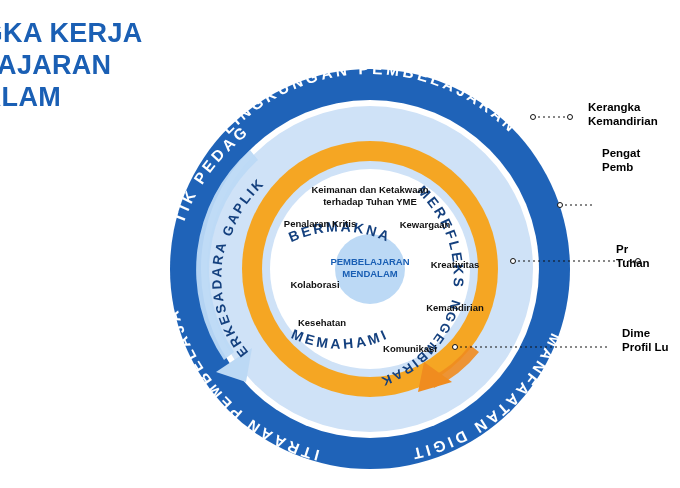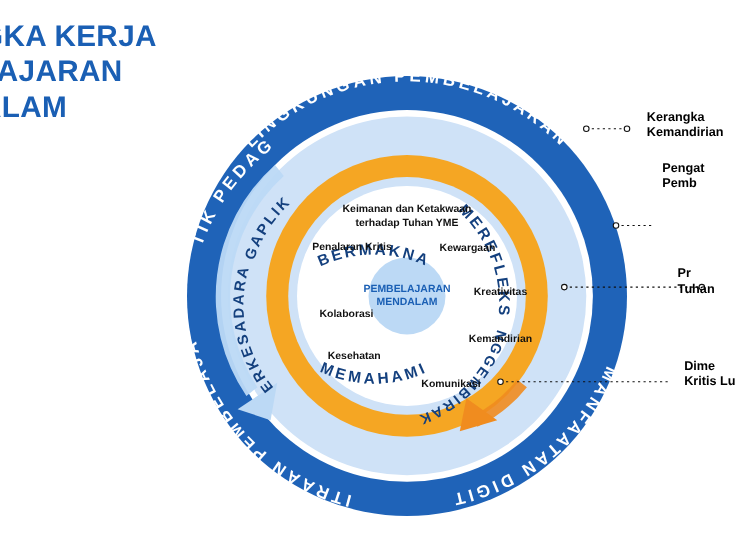--- a/index.html
+++ b/index.html
@@ -180,7 +180,7 @@
     </div>
     <div class="callout c3">
       <div>Dime</div>
-      <div>Kritis Lu</div>
+      <div>Profil Lu</div>
     </div>
   </div>
 

